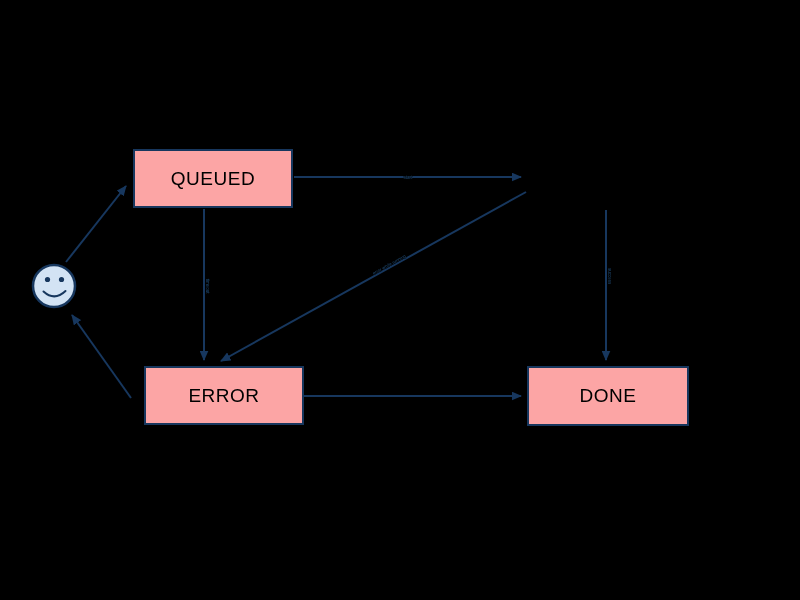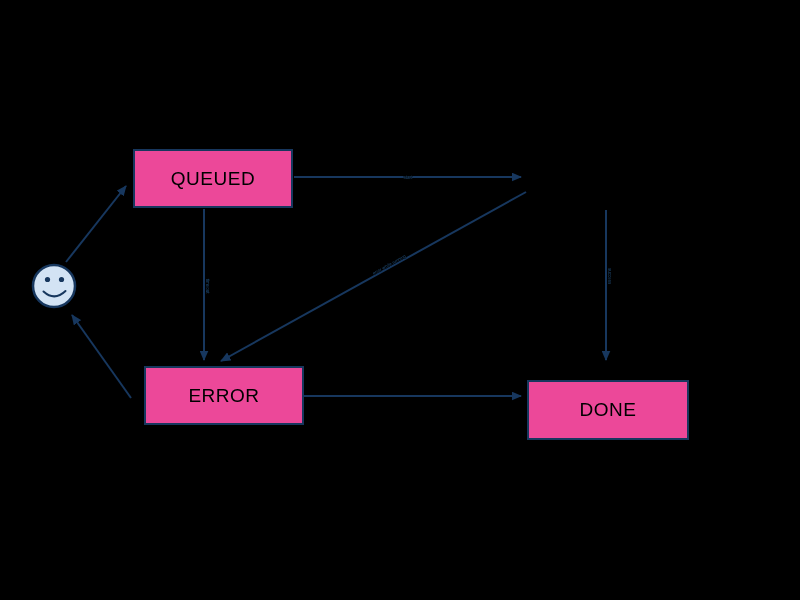--- a/index.html
+++ b/index.html
@@ -25,7 +25,7 @@
   .node {
     position: absolute;
     box-sizing: border-box;
-    background: #ec4899;
+    background: #fca5a5;
     border: 2px solid #17375e;
     color: #000000;
     display: flex;

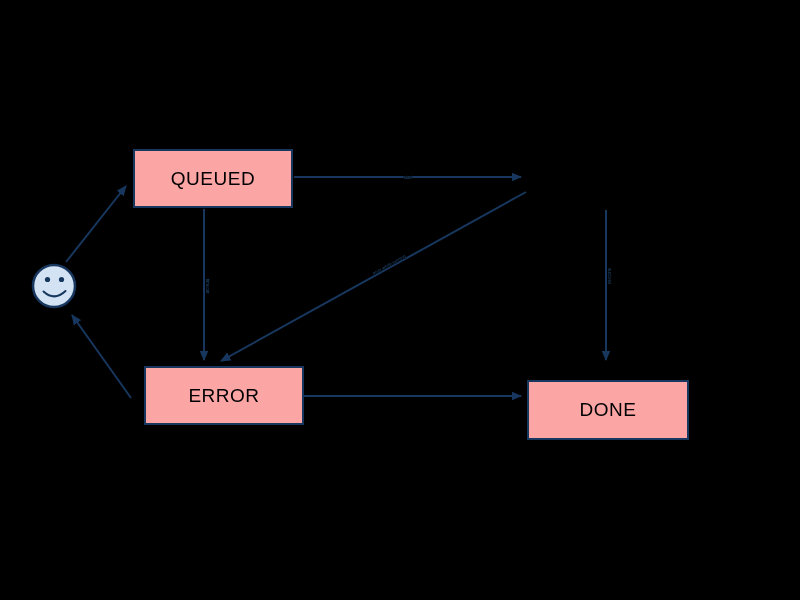--- a/index.html
+++ b/index.html
@@ -38,7 +38,7 @@
   #node-queued      { left: 133px; top: 149px; width: 160px; height: 59px; }
   #node-in-progress { left: 527px; top: 150px; width: 160px; height: 59px; }
   #node-error       { left: 144px; top: 366px; width: 160px; height: 59px; }
-  #node-done        { left: 527px; top: 380px; width: 162px; height: 60px; }
+  #node-done        { left: 527px; top: 366px; width: 162px; height: 60px; }
   .edge-label {
     font-family: "Liberation Sans", sans-serif;
     font-size: 4.5px;

